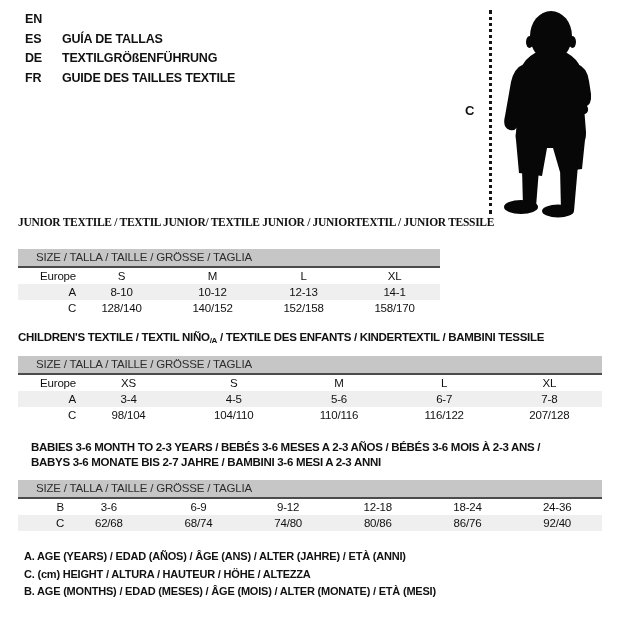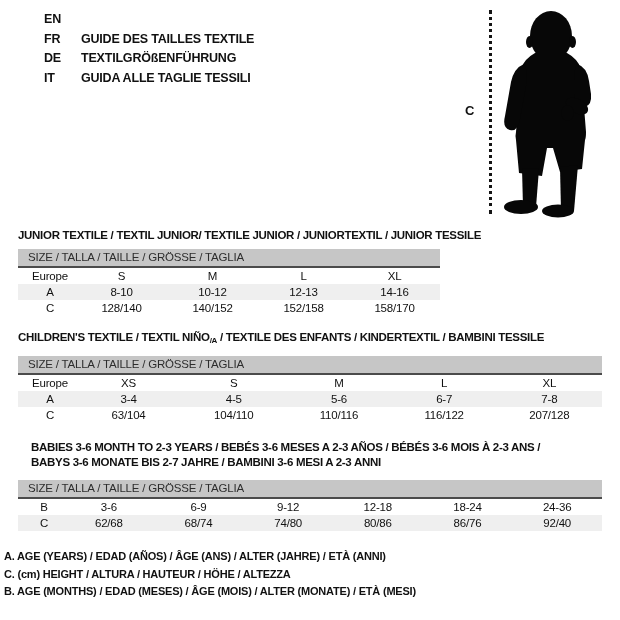--- a/index.html
+++ b/index.html
@@ -12,7 +12,7 @@
   
   .lang-list{position:absolute; left:25px; top:10px;}
   .lang-row{display:flex; font-weight:bold; font-size:12.5px; line-height:19.5px; letter-spacing:-0.2px;}
-  .lang-code{width:37px; flex:0 0 37px;margin-left:19px;}
+  .lang-code{width:37px; flex:0 0 37px;}
 
   
   .silhouette{position:absolute; left:497px; top:6px;}

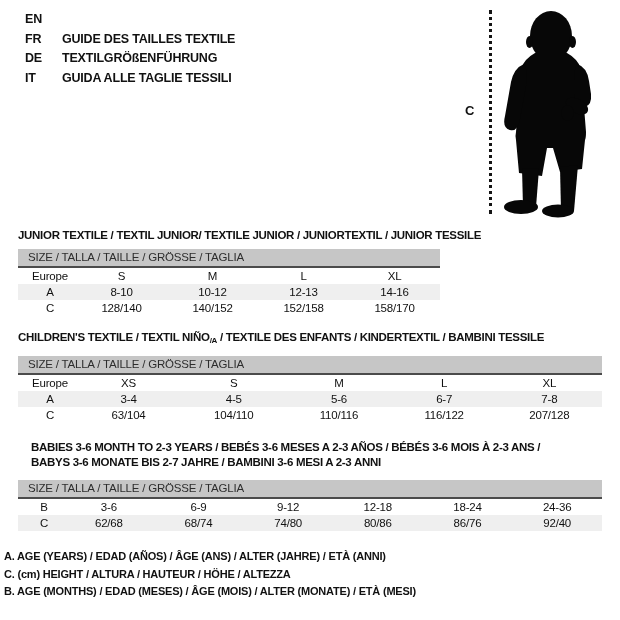--- a/index.html
+++ b/index.html
@@ -46,6 +46,10 @@
 <div class="lang-list">
   <div class="lang-row">
     <span class="lang-code">EN</span>
+  </div>
+  <div class="lang-row">
+    <span class="lang-code">ES</span>
+    <span>GUÍA DE TALLAS</span>
   </div>
   <div class="lang-row">
     <span class="lang-code">FR</span>

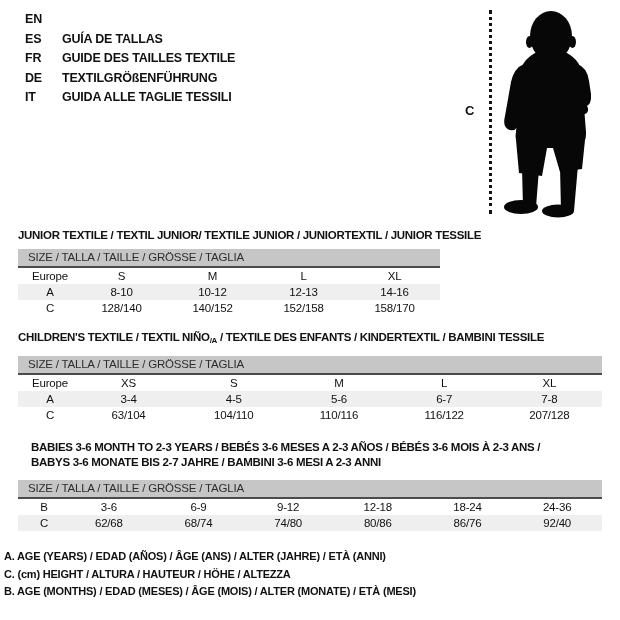--- a/index.html
+++ b/index.html
@@ -52,12 +52,12 @@
     <span>GUÍA DE TALLAS</span>
   </div>
   <div class="lang-row">
+    <span class="lang-code">DE</span>
+    <span>TEXTILGRÖßENFÜHRUNG</span>
+  </div>
+  <div class="lang-row">
     <span class="lang-code">FR</span>
     <span>GUIDE DES TAILLES TEXTILE</span>
-  </div>
-  <div class="lang-row">
-    <span class="lang-code">DE</span>
-    <span>TEXTILGRÖßENFÜHRUNG</span>
   </div>
   <div class="lang-row">
     <span class="lang-code">IT</span>

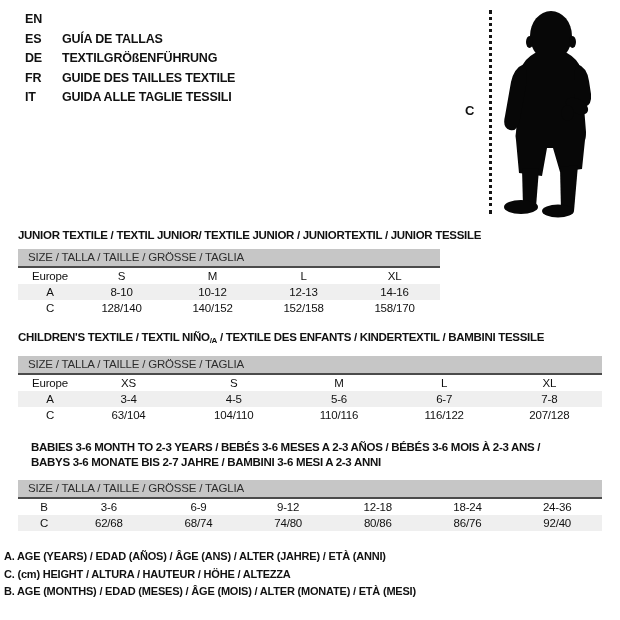--- a/index.html
+++ b/index.html
@@ -58,10 +58,6 @@
   <div class="lang-row">
     <span class="lang-code">FR</span>
     <span>GUIDE DES TAILLES TEXTILE</span>
-  </div>
-  <div class="lang-row">
-    <span class="lang-code">IT</span>
-    <span>GUIDA ALLE TAGLIE TESSILI</span>
   </div>
 </div>
 

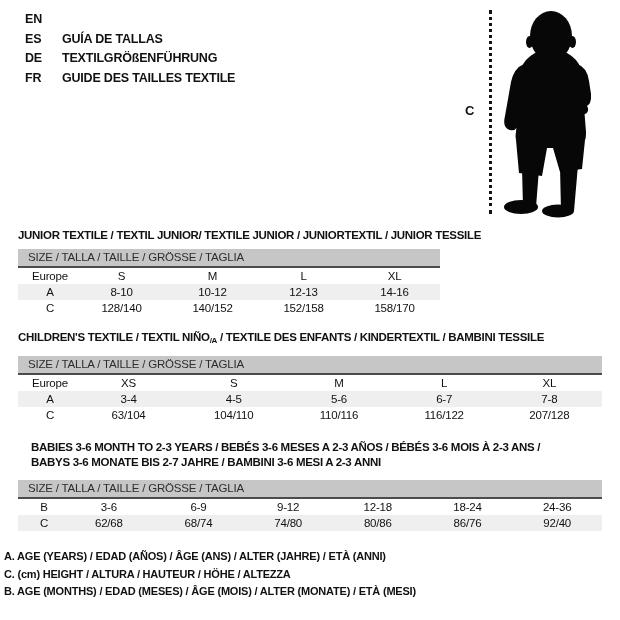--- a/index.html
+++ b/index.html
@@ -22,7 +22,7 @@
   
   .section-title{position:absolute; font-weight:bold; font-size:11.5px; letter-spacing:-0.3px; white-space:nowrap;}
   .section-title .subscript{font-size:8px; vertical-align:-2px;}
-  #t1-title{left:18px; top:229px;}
+  #t1-title{left:18px; top:216px;font-family:Liberation Serif, serif;}
   #t2-title{left:18px; top:331px;}
   #t3-title{left:18px; top:440px; white-space:normal; line-height:15px; width:600px;margin-left:13px;}
 

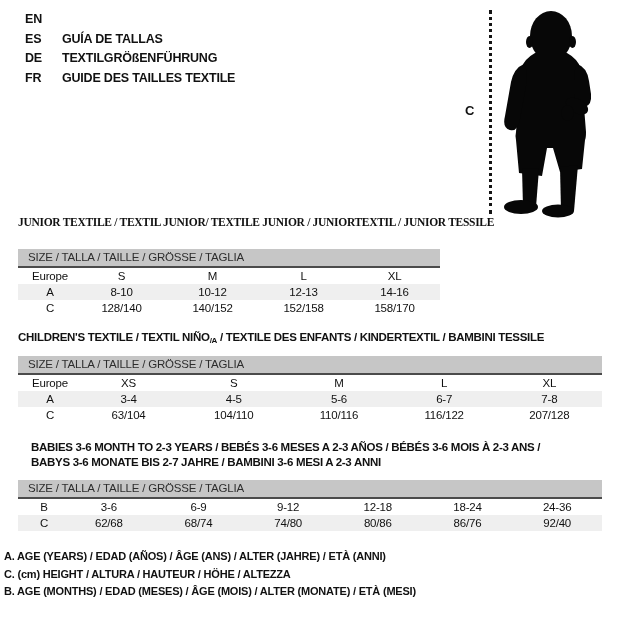--- a/index.html
+++ b/index.html
@@ -31,7 +31,7 @@
   #t1{left:18px; top:249px; width:422px;}
   #t2{left:18px; top:356px; width:584px;}
   #t3{left:18px; top:480px; width:584px;}
-  .size-table th{background:var(--bar); font-weight:normal; text-align:left; padding:2px 0 2px 10px;
+  .size-table th{background:var(--bar); font-weight:normal; text-align:left; padding:2px 0 2px 18px;
                  border-bottom:2px solid var(--rule); color:#2d2d2d; height:16px; line-height:13px;}
   .size-table td{padding:1.5px 0; text-align:center; height:16px; line-height:13px;}
   .size-table td.row-label{text-align:center; padding-left:6px;}

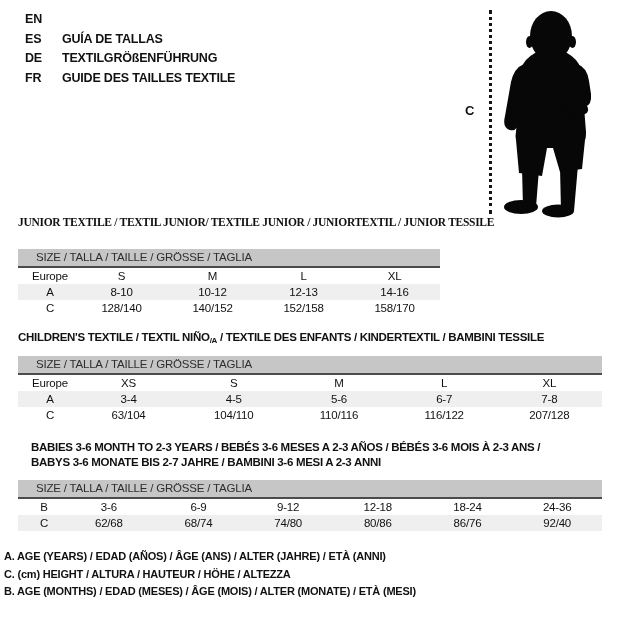--- a/index.html
+++ b/index.html
@@ -34,7 +34,7 @@
   .size-table th{background:var(--bar); font-weight:normal; text-align:left; padding:2px 0 2px 18px;
                  border-bottom:2px solid var(--rule); color:#2d2d2d; height:16px; line-height:13px;}
   .size-table td{padding:1.5px 0; text-align:center; height:16px; line-height:13px;}
-  .size-table td.row-label{text-align:center; padding-left:6px;}
+  .size-table td.row-label{text-align:right; padding-left:6px;}
   .size-table tbody tr:nth-child(even) td{background:var(--alt);}
 
   

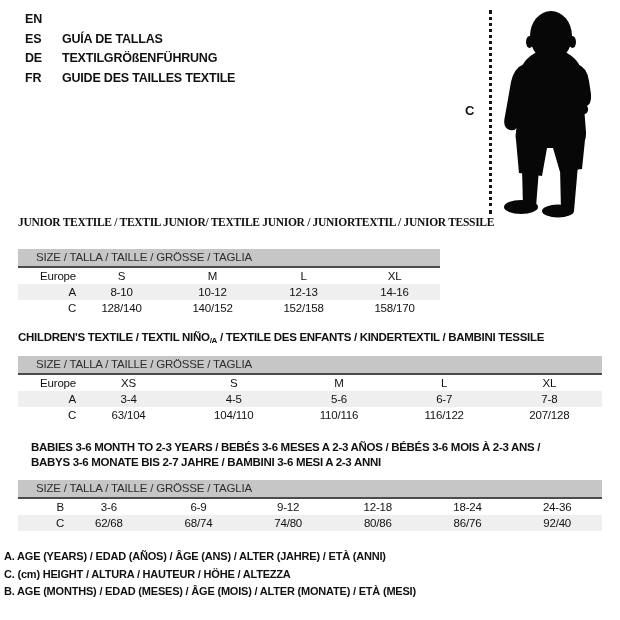--- a/index.html
+++ b/index.html
@@ -107,7 +107,7 @@
         <td>8-10</td>
         <td>10-12</td>
         <td>12-13</td>
-        <td>14-16</td>
+        <td>14-1</td>
       </tr>
       <tr>
         <td class="row-label">C</td>

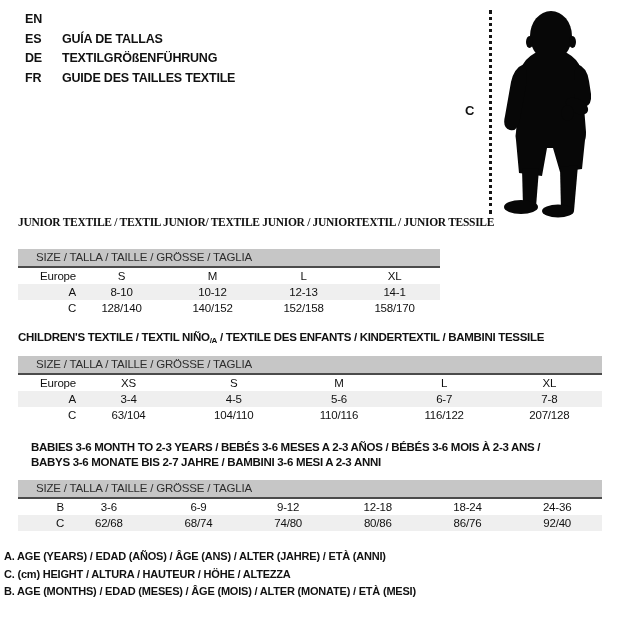--- a/index.html
+++ b/index.html
@@ -153,7 +153,7 @@
       </tr>
       <tr>
         <td class="row-label">C</td>
-        <td>63/104</td>
+        <td>98/104</td>
         <td>104/110</td>
         <td>110/116</td>
         <td>116/122</td>

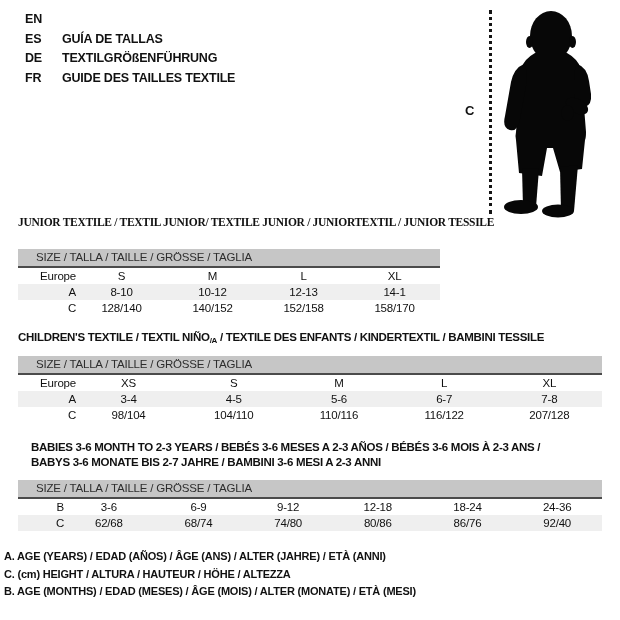--- a/index.html
+++ b/index.html
@@ -38,7 +38,7 @@
   .size-table tbody tr:nth-child(even) td{background:var(--alt);}
 
   
-  .legend{position:absolute; left:4px; top:548px; font-weight:bold; font-size:11px; line-height:17.5px; letter-spacing:-0.2px;}
+  .legend{position:absolute; left:24px; top:548px; font-weight:bold; font-size:11px; line-height:17.5px; letter-spacing:-0.2px;}
 </style>
 </head>
 <body>

